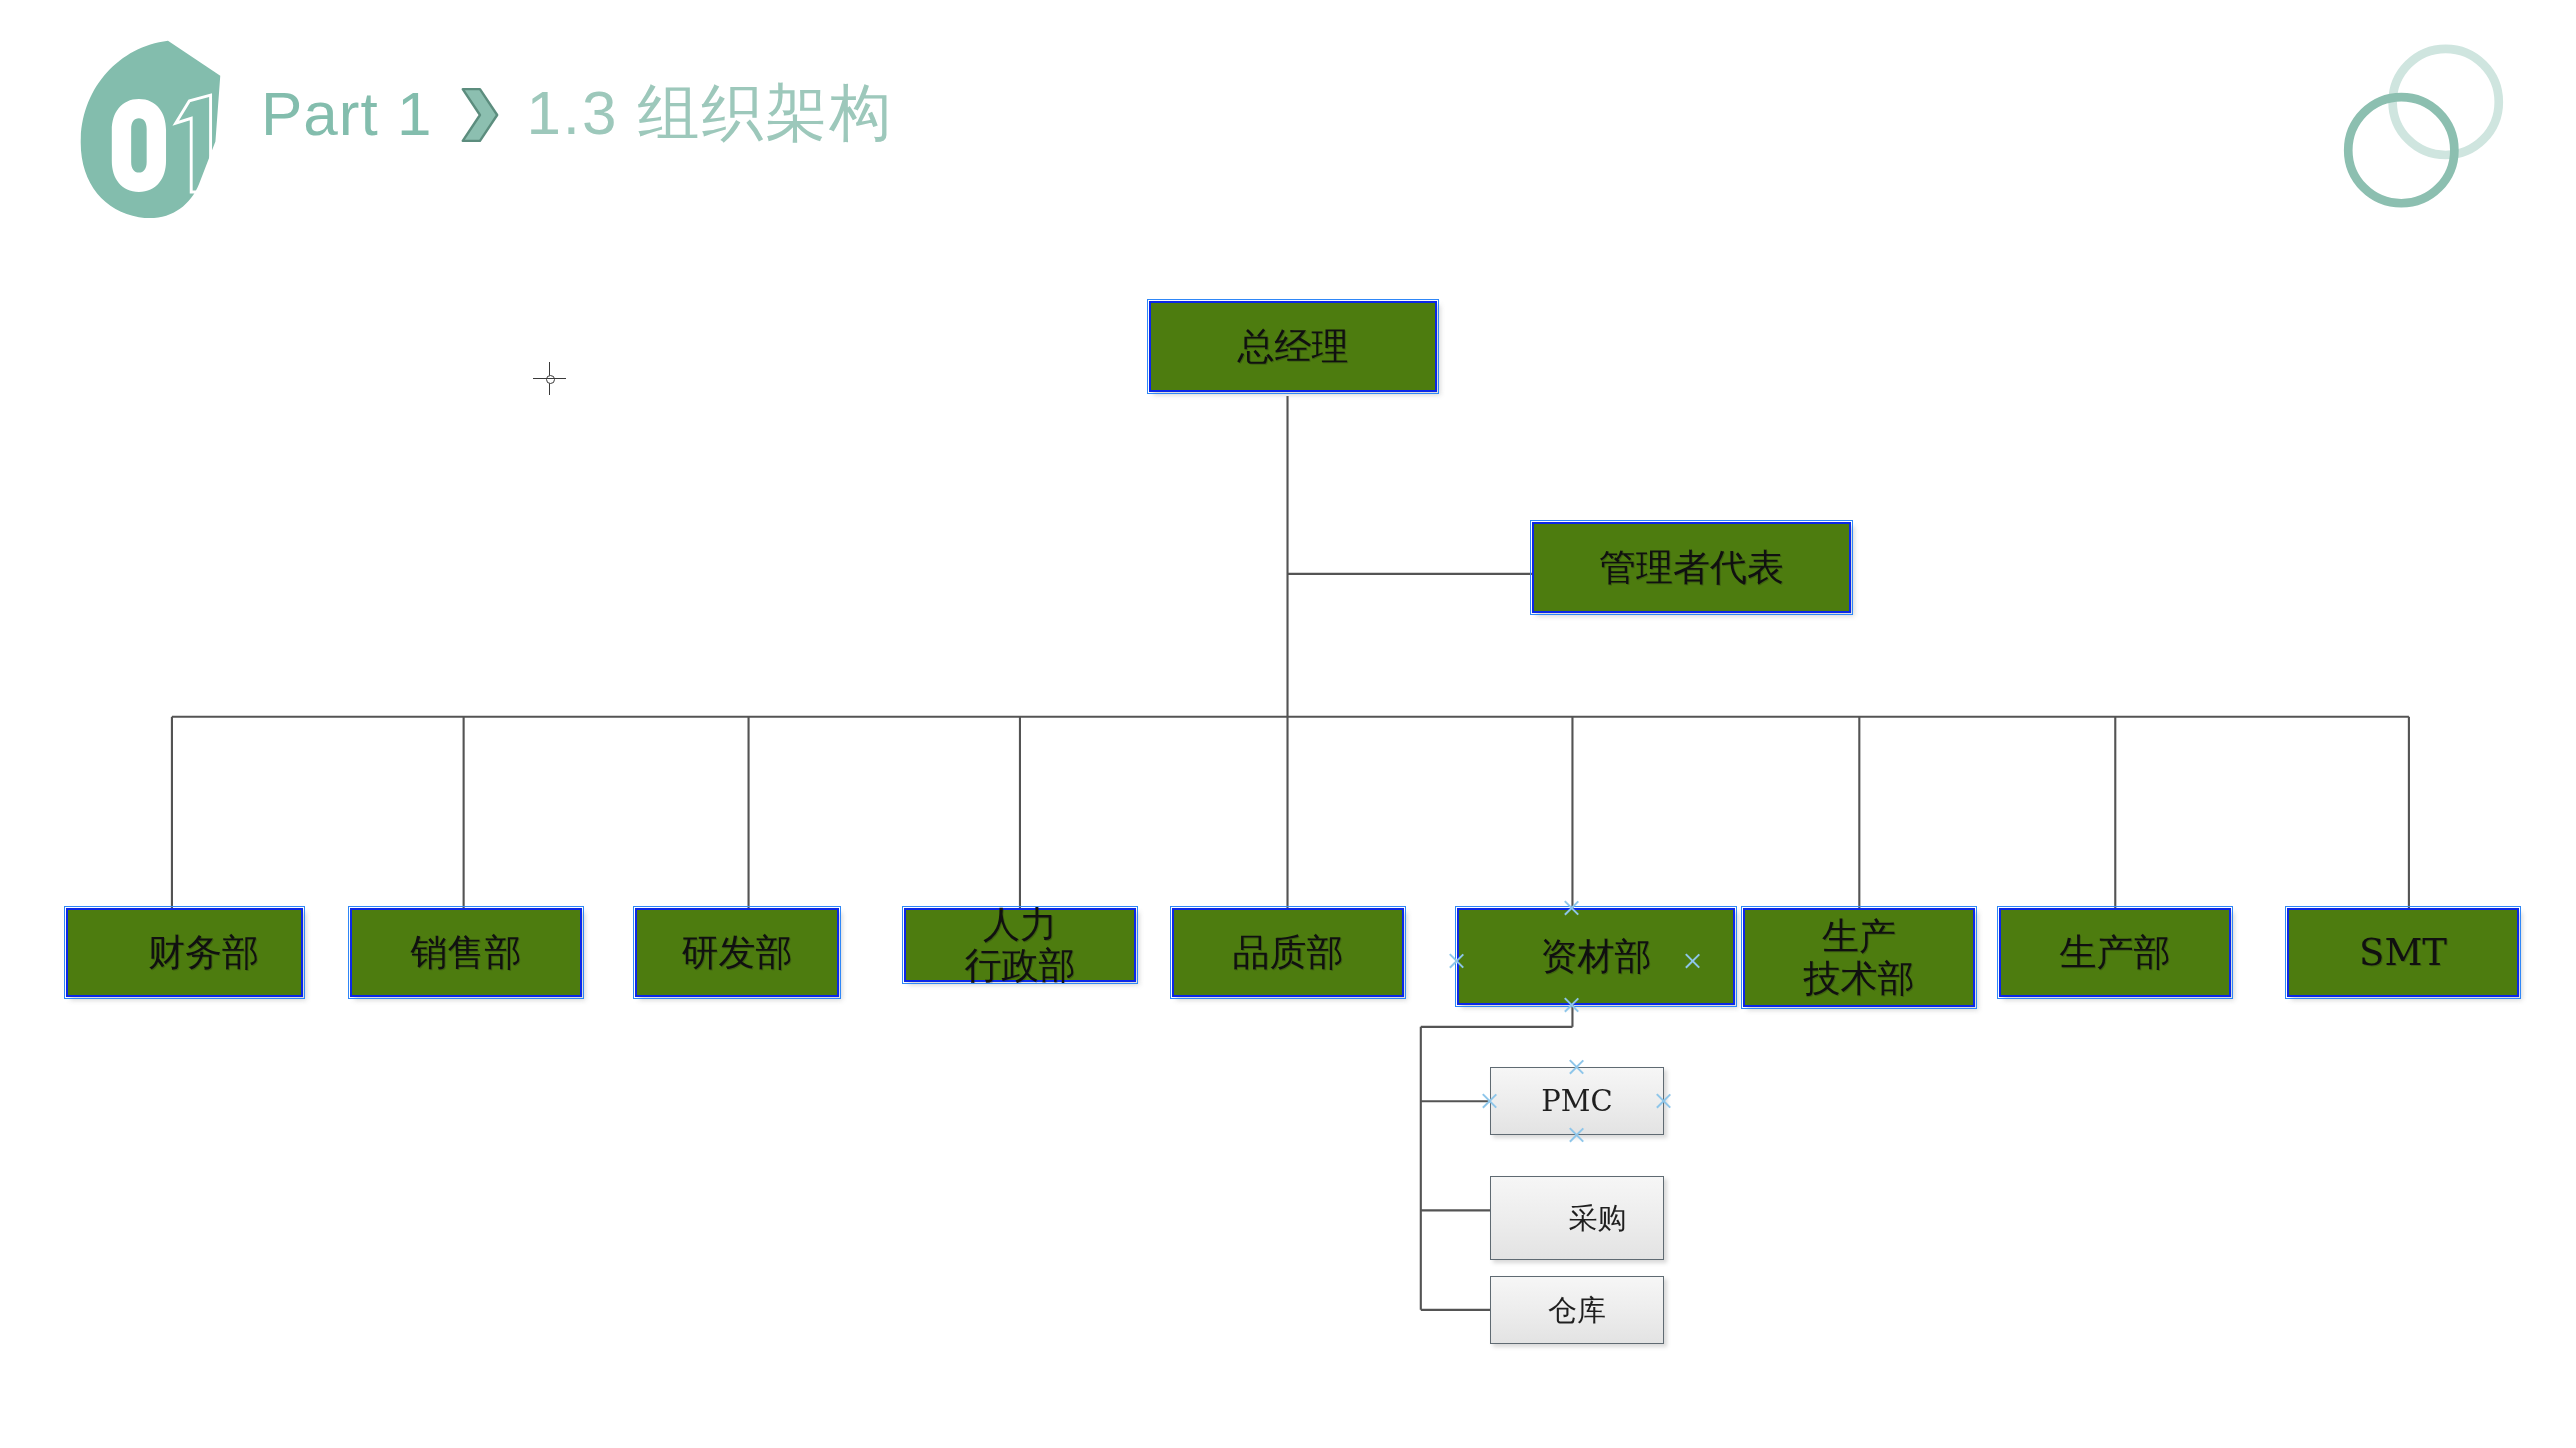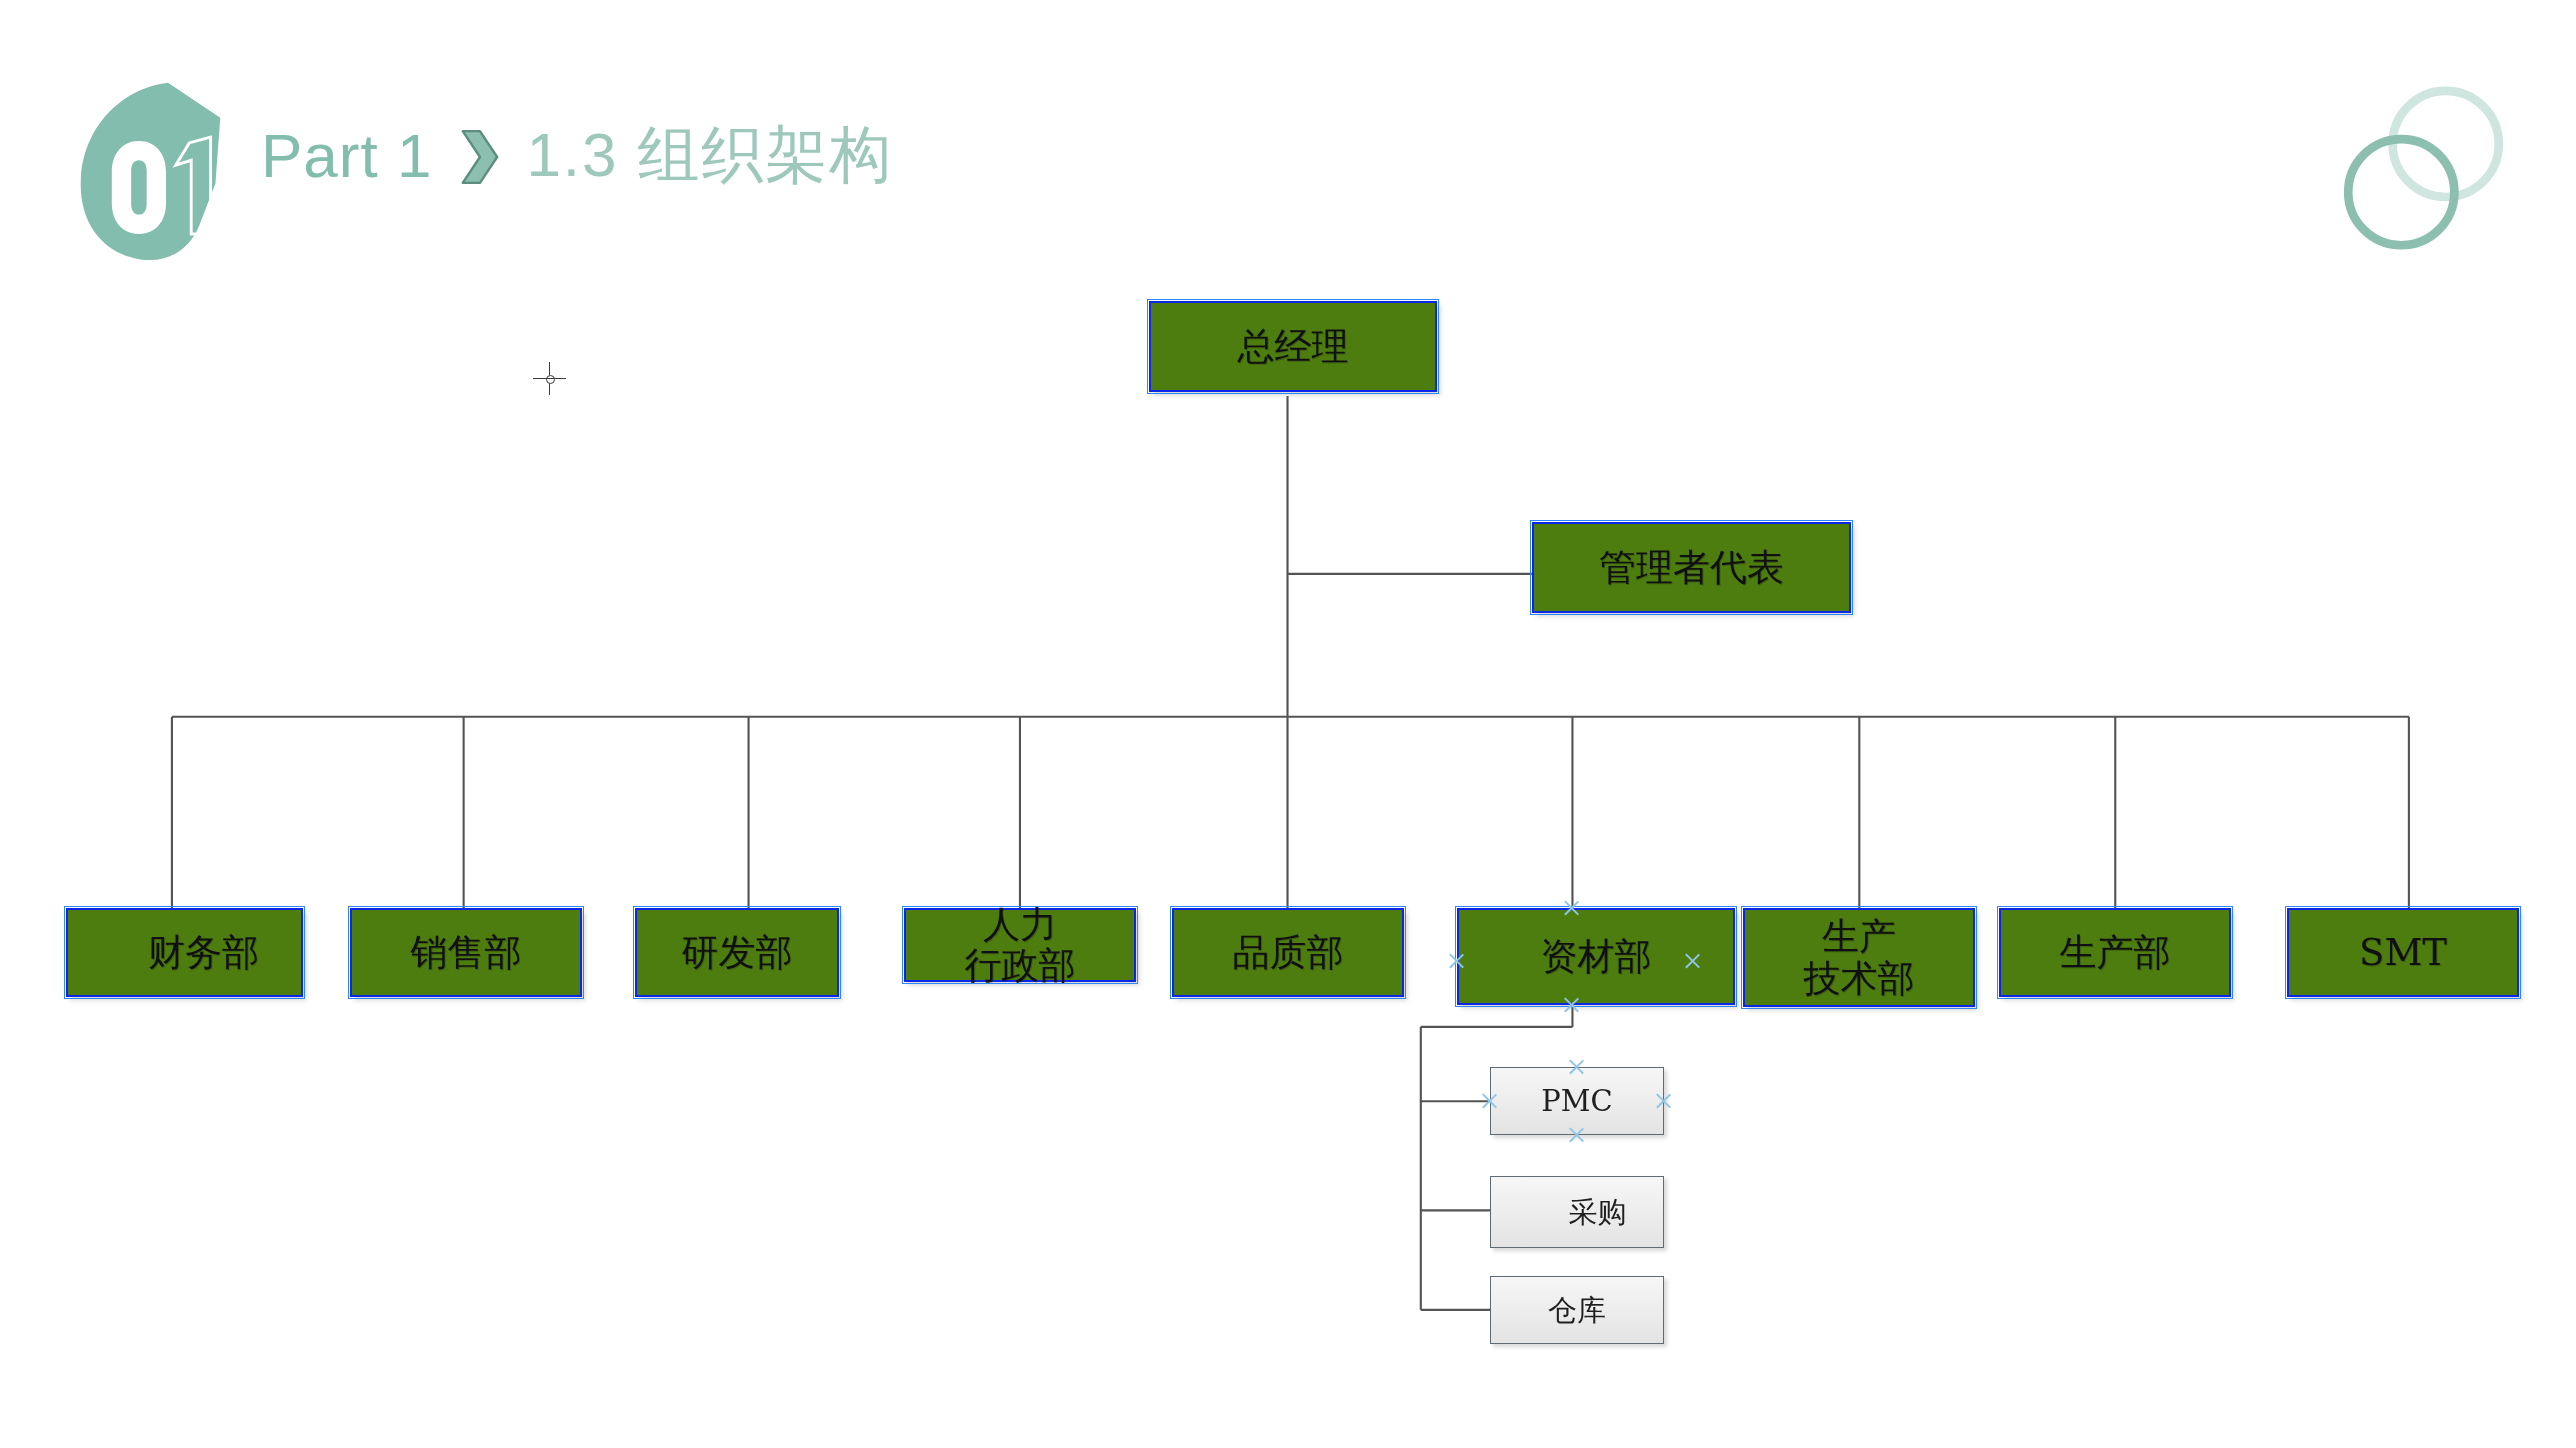--- a/index.html
+++ b/index.html
@@ -21,7 +21,6 @@
     left: 0; top: 0;
     width: 2576px;
     height: 241px;
-    margin-top: 42px;
   }
   .badge-wrap {
     position: absolute;

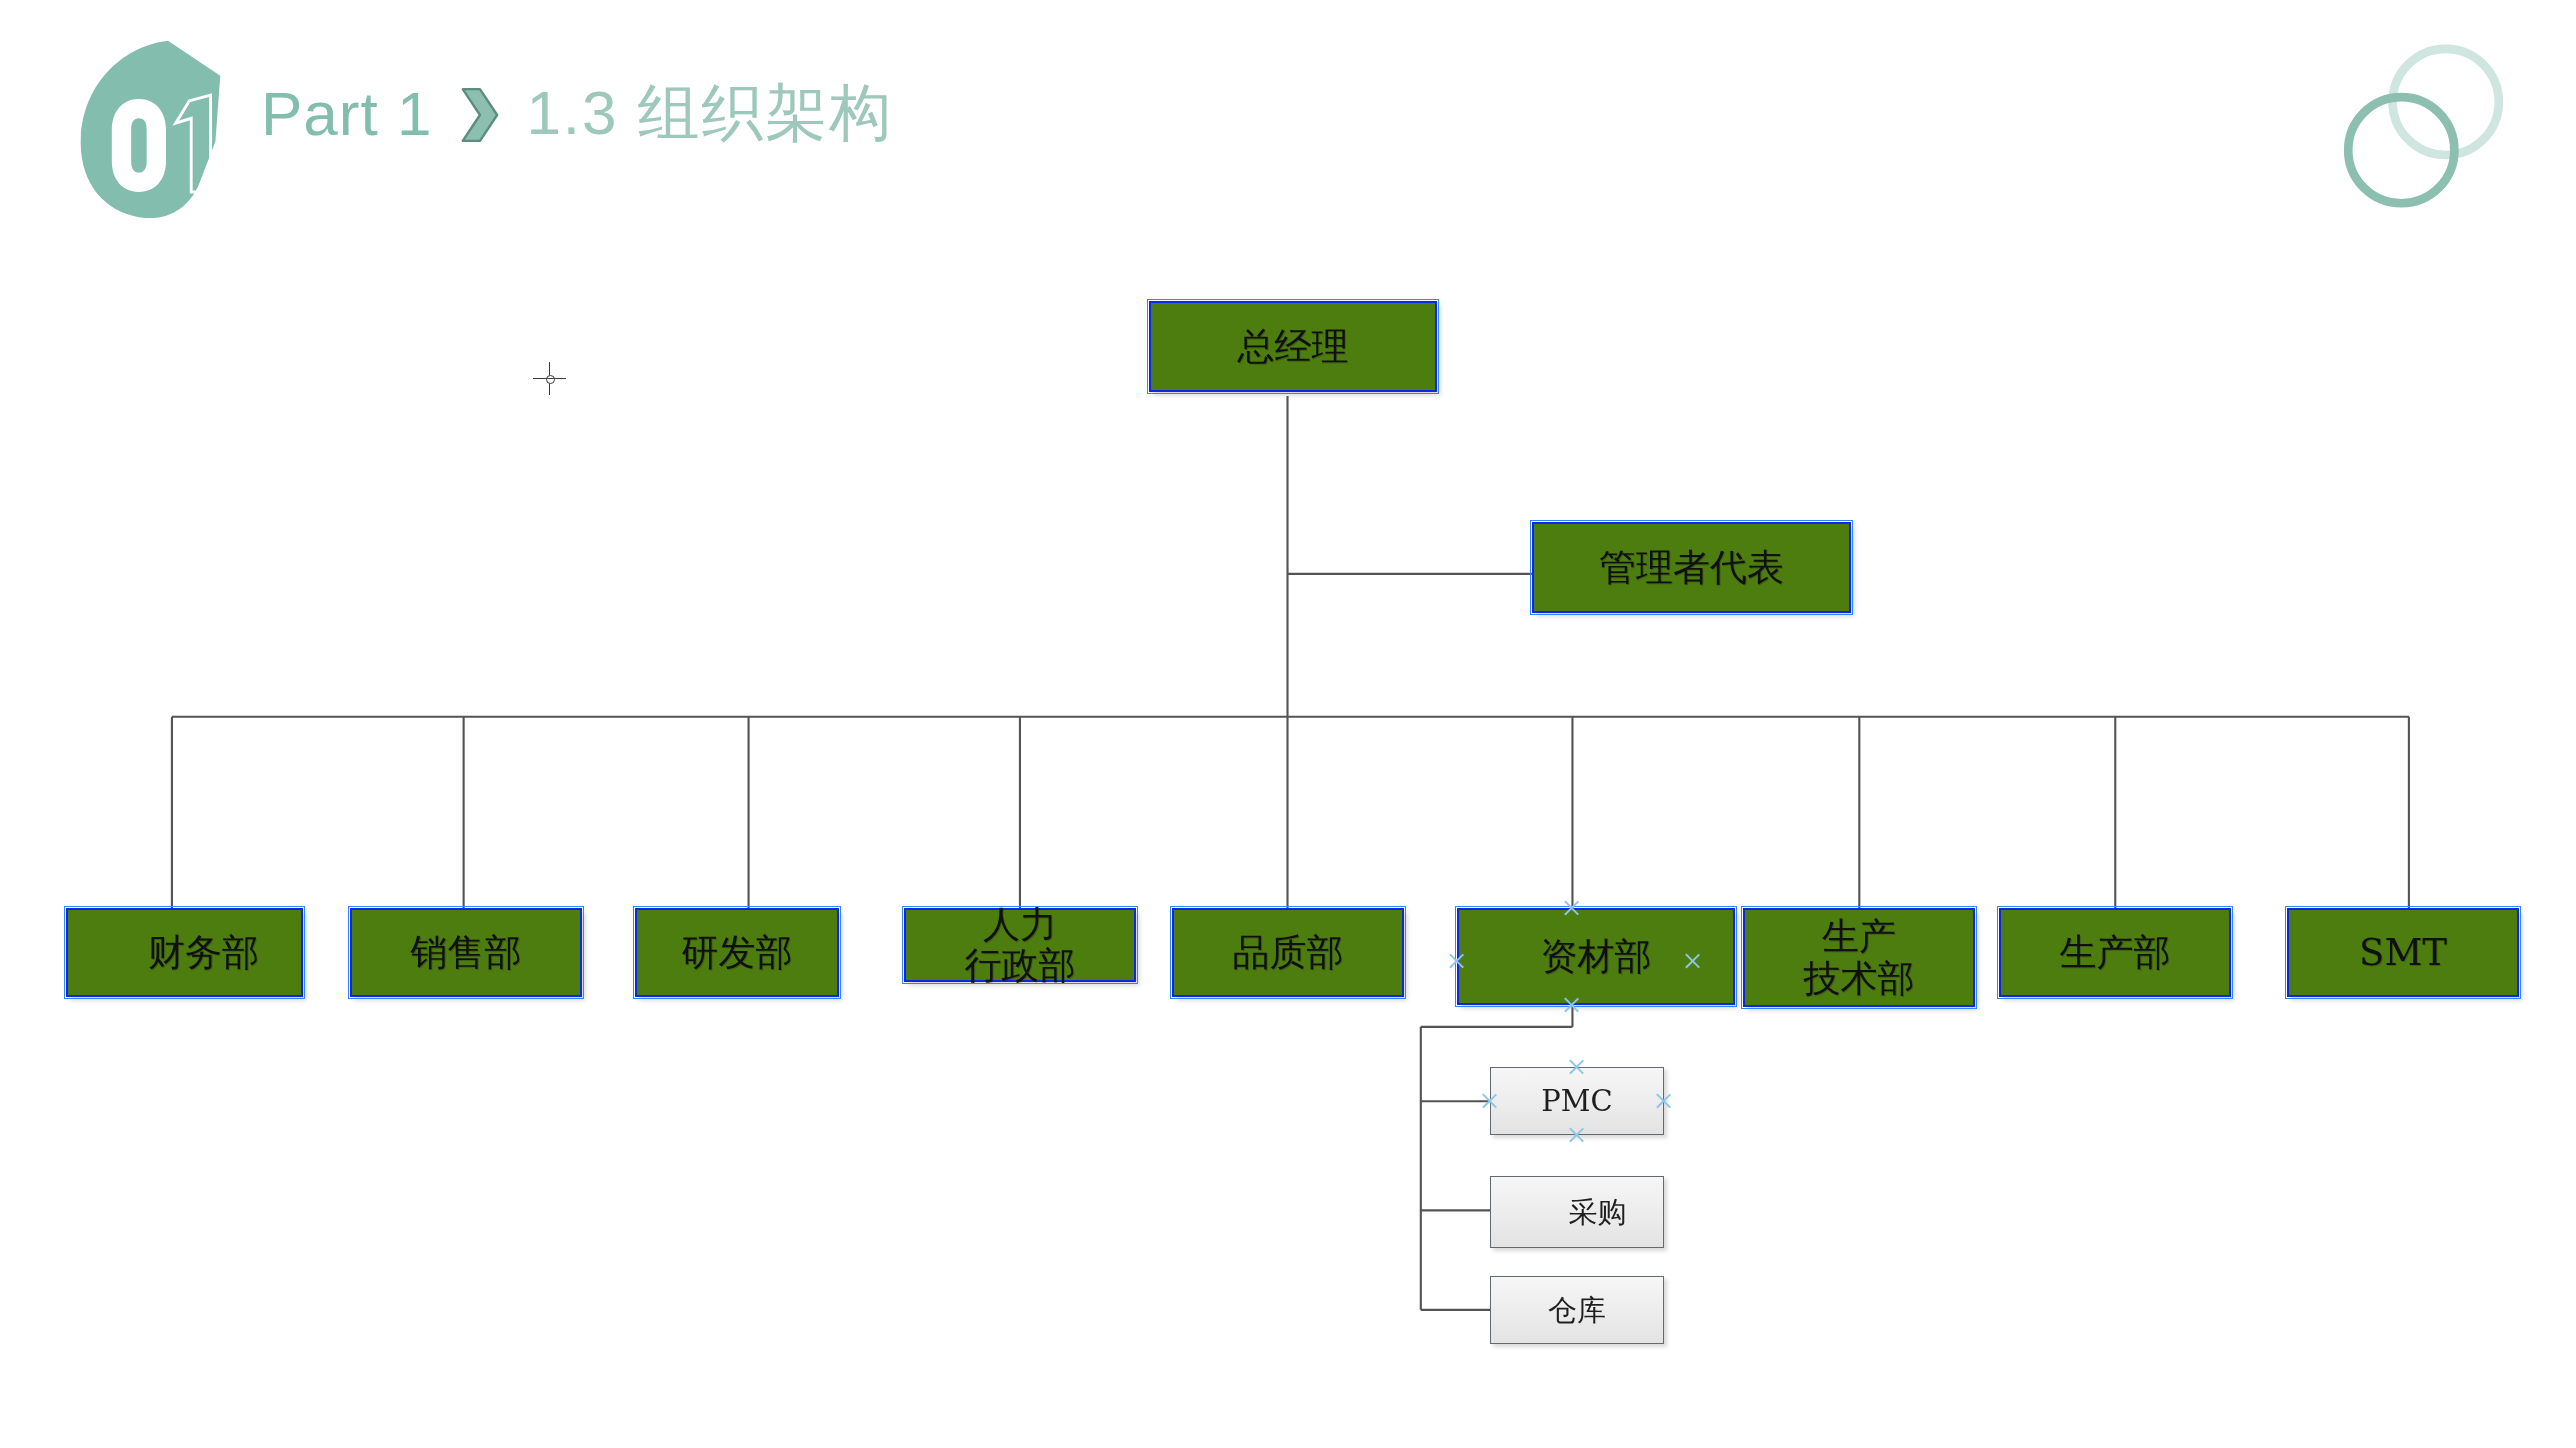--- a/index.html
+++ b/index.html
@@ -295,7 +295,7 @@
   <div class="handle" style="left:1490px; top:1101px;"></div>
   <div class="handle" style="left:1664px; top:1101px;"></div>
 
-  <div class="node grey" style="left:1490px; top:1176px; width:174px; height:72px;padding-left:41px;">
+  <div class="node grey" style="left:1490px; top:1176px; width:174px; height:84px;padding-left:41px;">
     <span class="txt">采购</span>
   </div>
 

